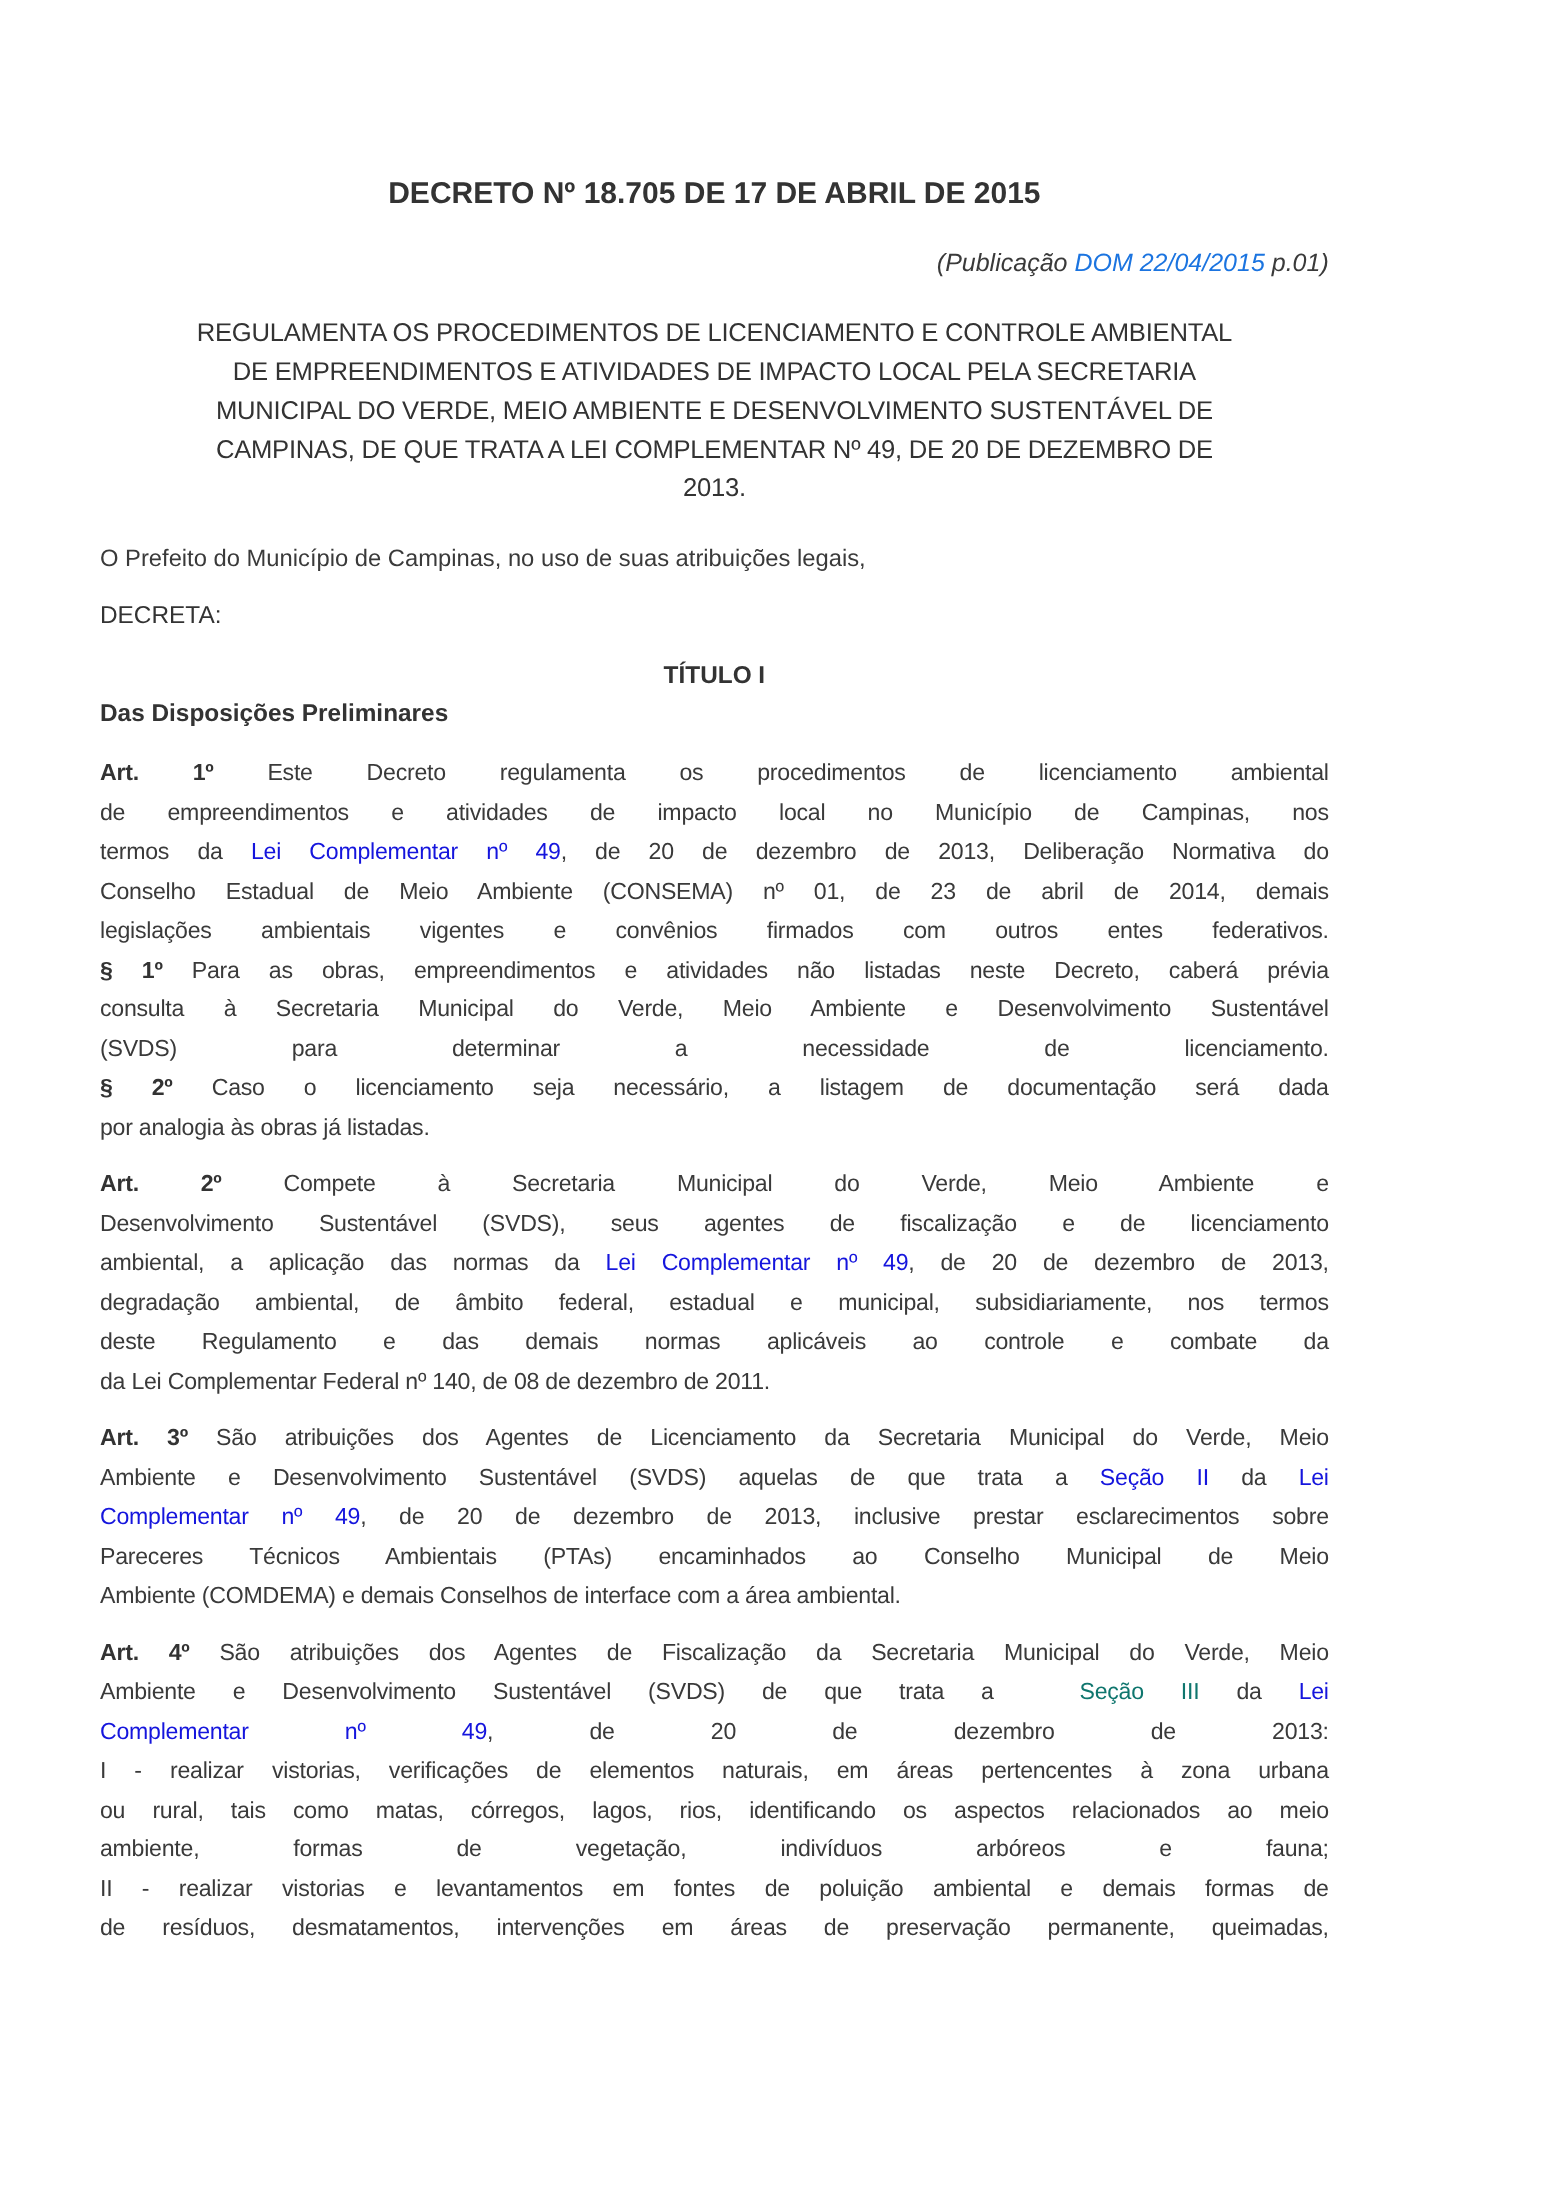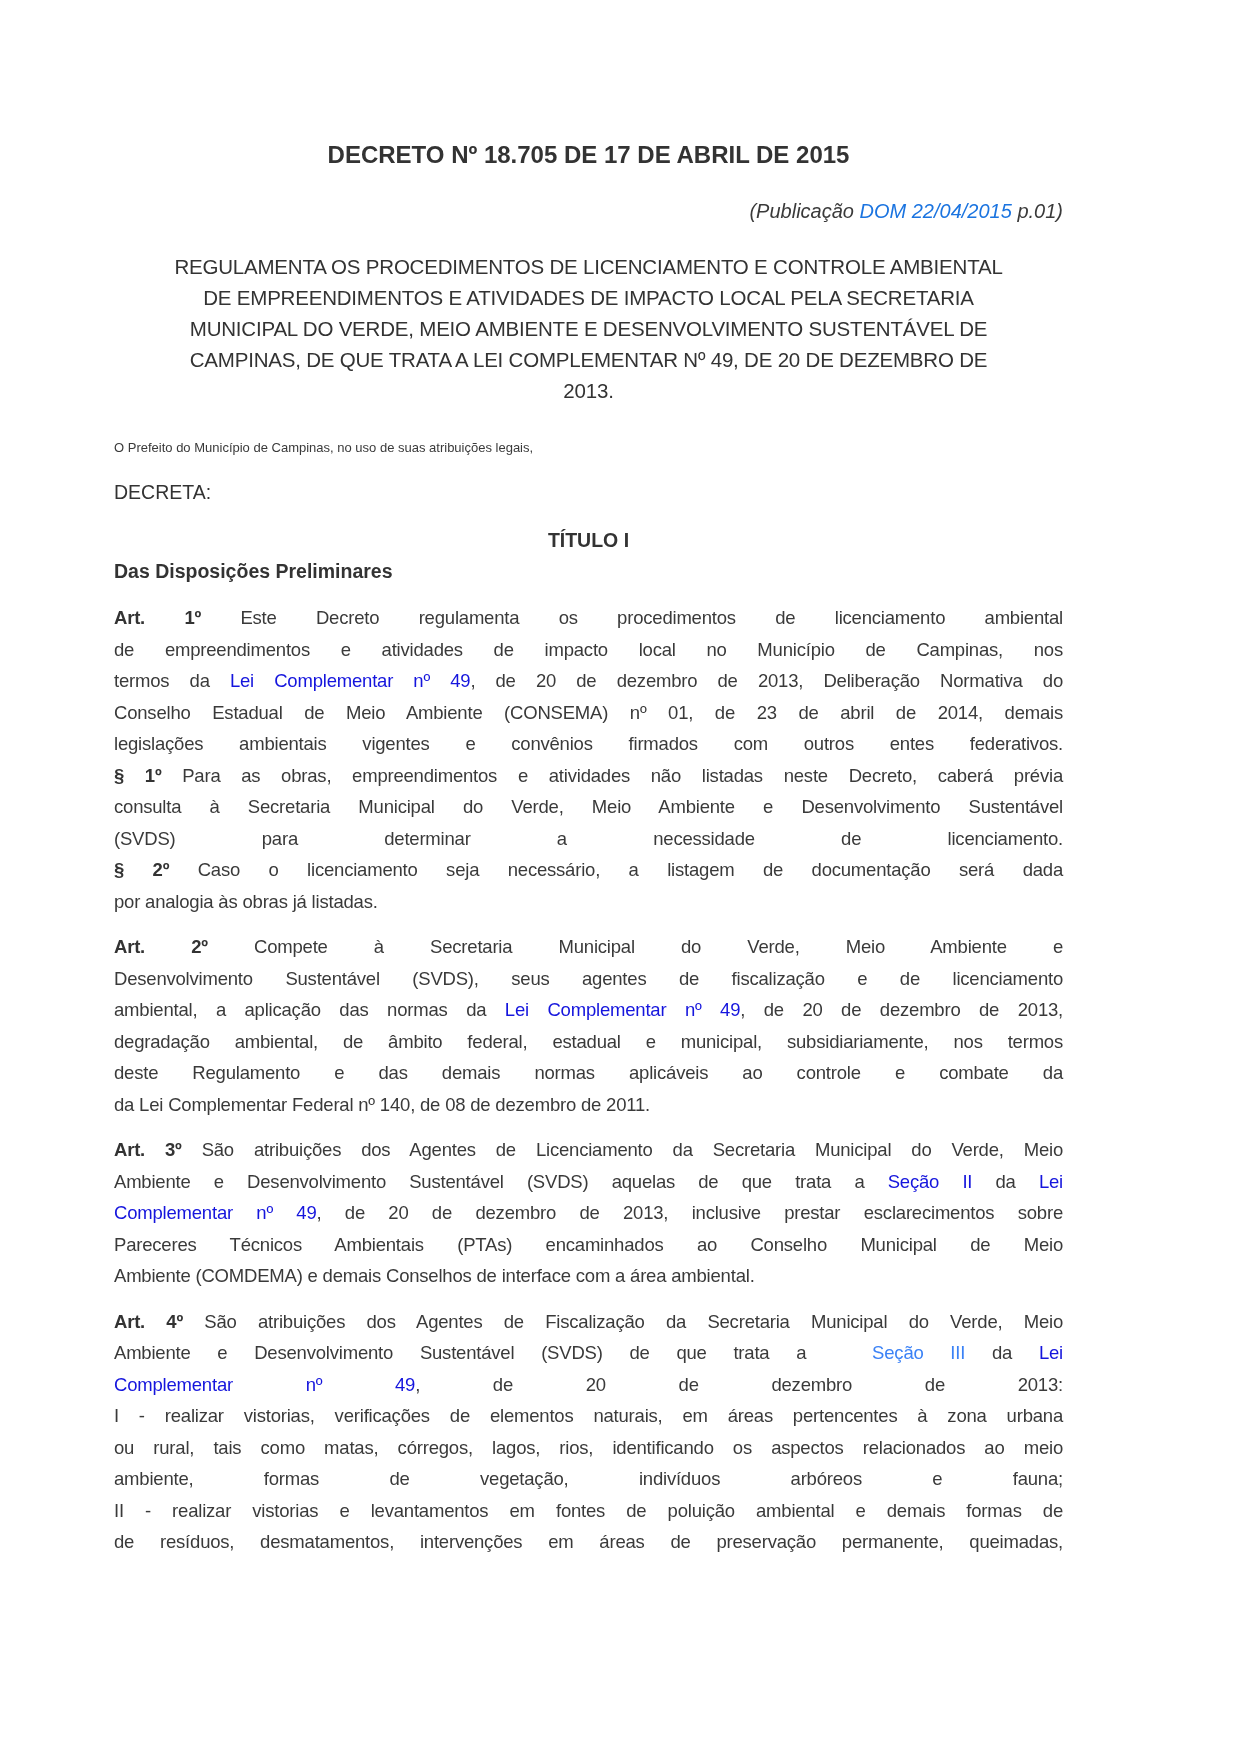--- a/index.html
+++ b/index.html
@@ -9,7 +9,7 @@
     color:#3a3a3a;
     overflow:hidden;
   }
-  .page{padding:140px 177px 0 114px;}
+  .page{padding:140px 177px 0 80px;}
   .doc-title{
     text-align:center;font-weight:bold;font-size:24px;line-height:30px;
     color:#333333;margin:0;letter-spacing:0;

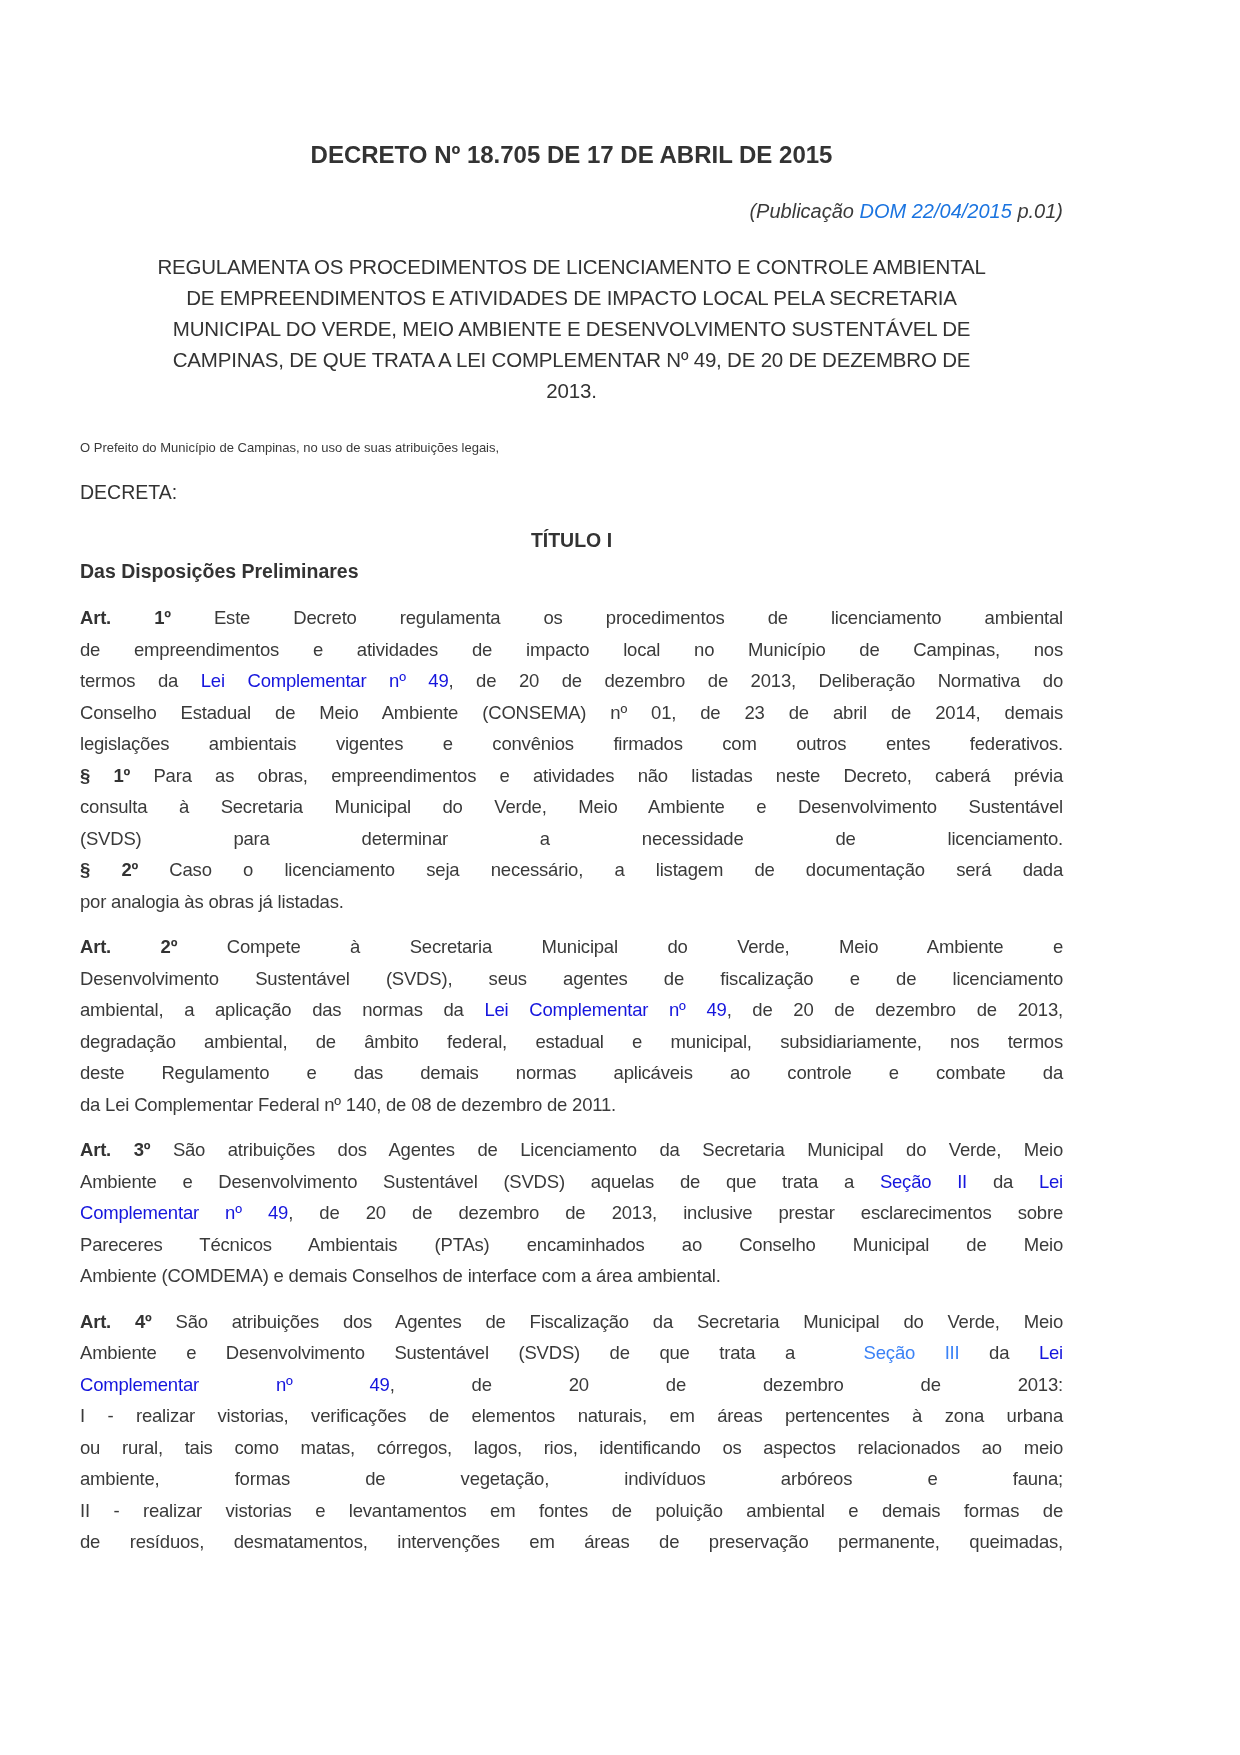--- a/index.html
+++ b/index.html
@@ -23,7 +23,7 @@
     margin-top:26px;font-weight:normal;font-size:20.5px;line-height:31px;
     text-align:center;color:#333333;letter-spacing:-0.2px;
   }
-  .preamble{margin:26px 0 0 0;font-size:13px;line-height:31px;}
+  .preamble{margin:26px 0 0 0;font-size:19px;line-height:31px;}
   .decreta{margin:14px 0 0 0;font-weight:normal;font-size:19.5px;line-height:31px;color:#333333;}
   .titulo{margin:17px 0 0 0;text-align:center;font-weight:bold;font-size:19.5px;line-height:31px;color:#333333;}
   .titulo-sub{text-align:left;font-weight:bold;font-size:19.5px;line-height:31px;color:#333333;}

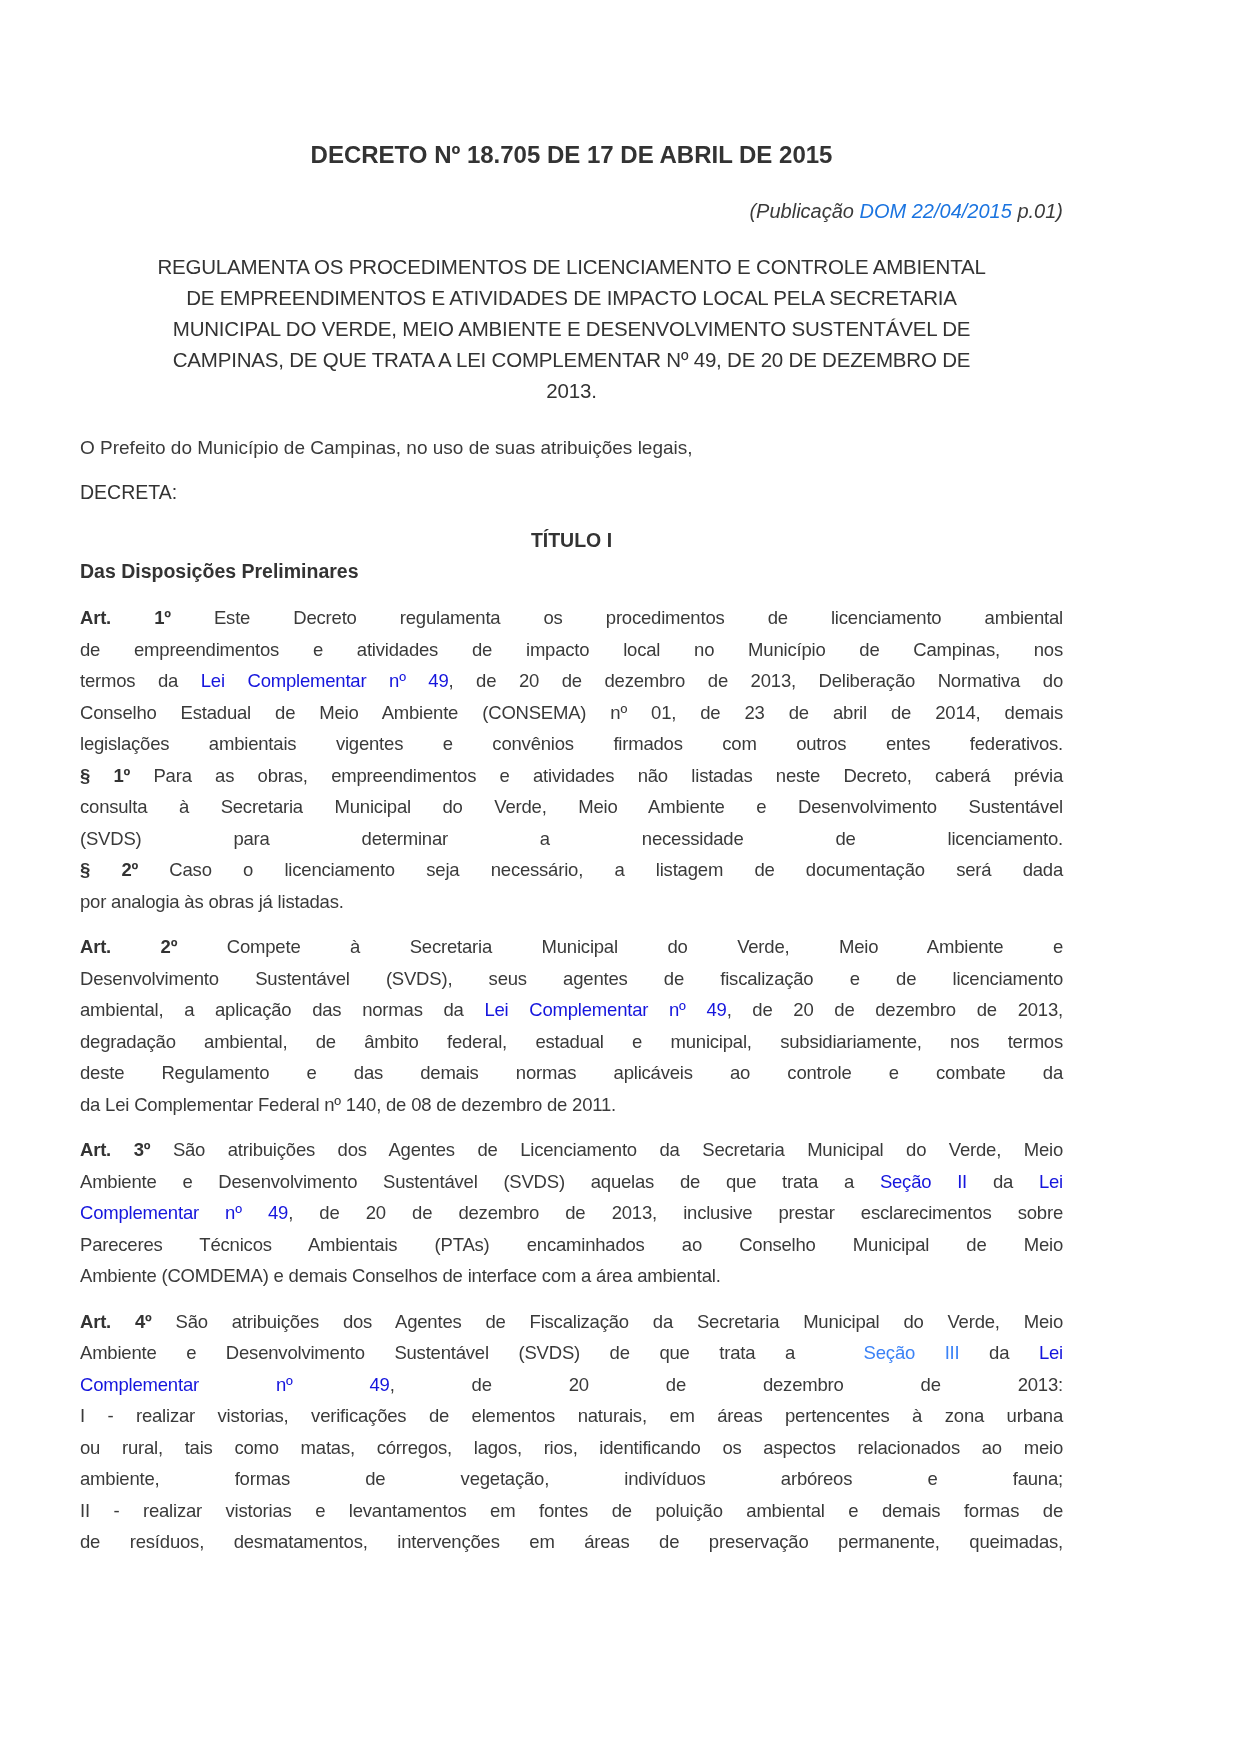--- a/index.html
+++ b/index.html
@@ -91,7 +91,7 @@
       </div>
       <div class="para">
         <div class="line"><b>Art. 4º</b><span> São atribuições dos Agentes de Fiscalização da Secretaria Municipal do Verde, Meio</span></div>
-        <div class="line"><span>Ambiente e Desenvolvimento Sustentável (SVDS) de que trata a </span><a href="#" style="color: #3b82f6; margin-left: 39px;">Seção III</a><span> da </span><a href="#" style="color: rgb(21, 21, 221);">Lei</a></div>
+        <div class="line"><span>Ambiente e Desenvolvimento Sustentável (SVDS) de que trata a </span><a href="#" style="color: #0f766e; margin-left: 39px;">Seção III</a><span> da </span><a href="#" style="color: rgb(21, 21, 221);">Lei</a></div>
         <div class="line"><a href="#" style="color: rgb(21, 21, 221);">Complementar nº 49</a><span>, de 20 de dezembro de 2013:</span></div>
         <div class="line"><span>I - realizar vistorias, verificações de elementos naturais, em áreas pertencentes à zona urbana</span></div>
         <div class="line"><span>ou rural, tais como matas, córregos, lagos, rios, identificando os aspectos relacionados ao meio</span></div>

